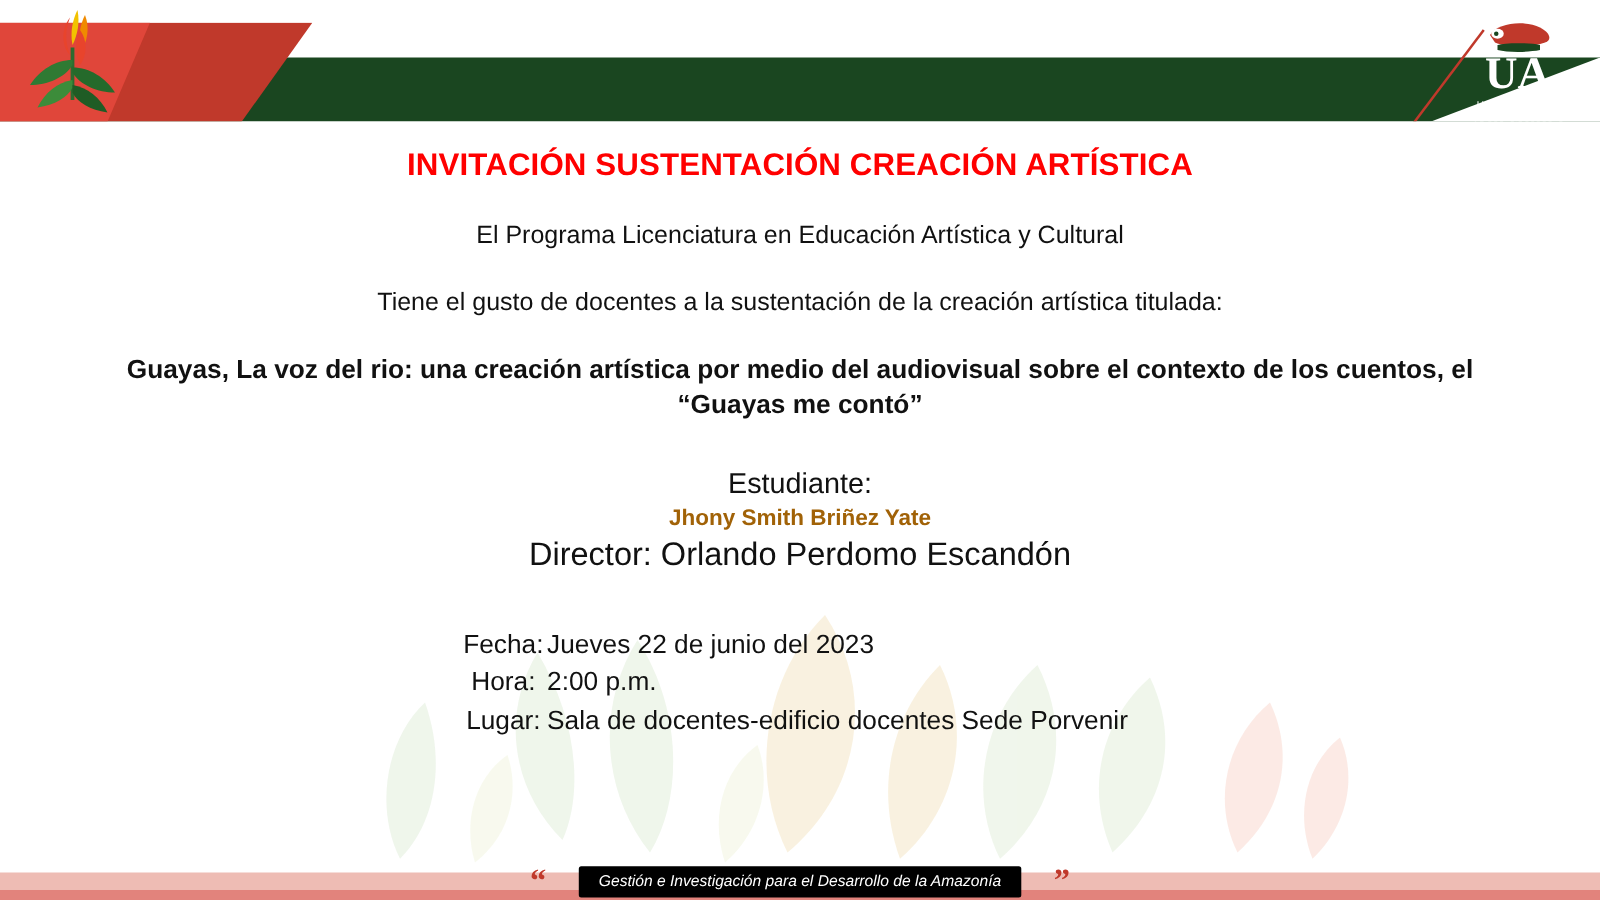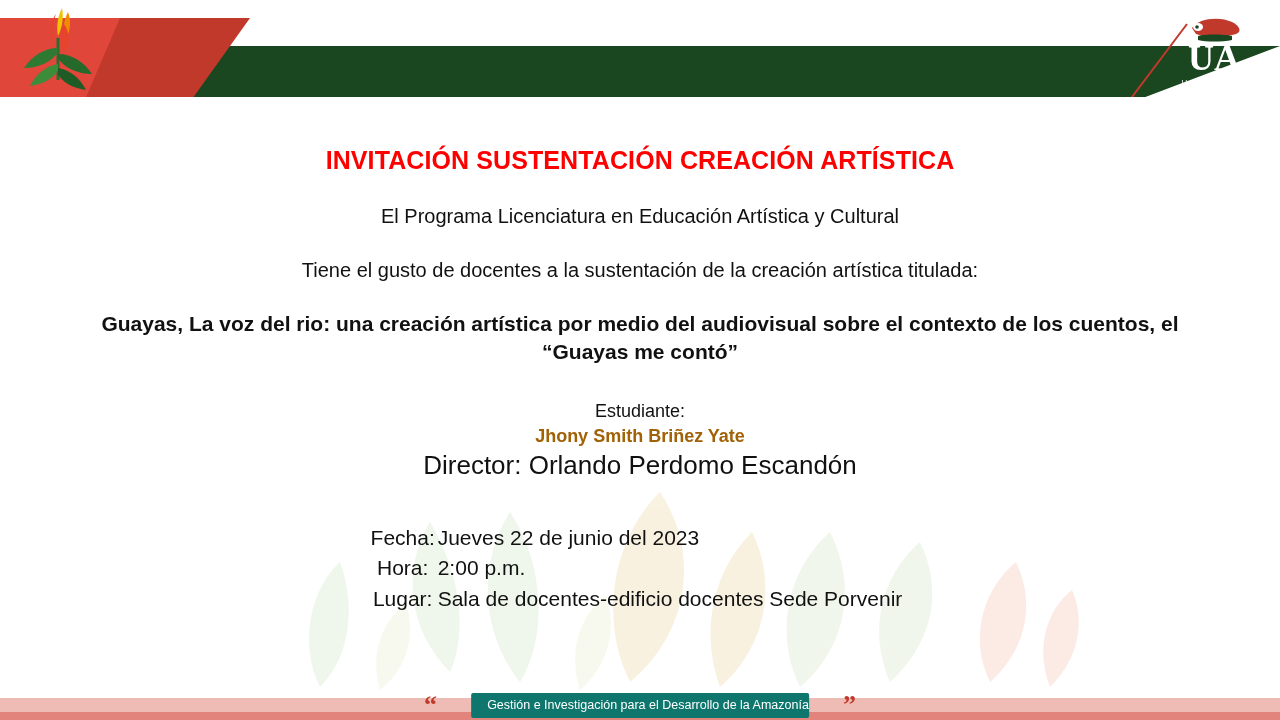--- a/index.html
+++ b/index.html
@@ -70,7 +70,6 @@
     text-align:center;
   }
   .title{
-    margin-top:28px;
     font-size:25px;font-weight:bold;color:#ff0000;letter-spacing:.1px;
   }
   .line1{

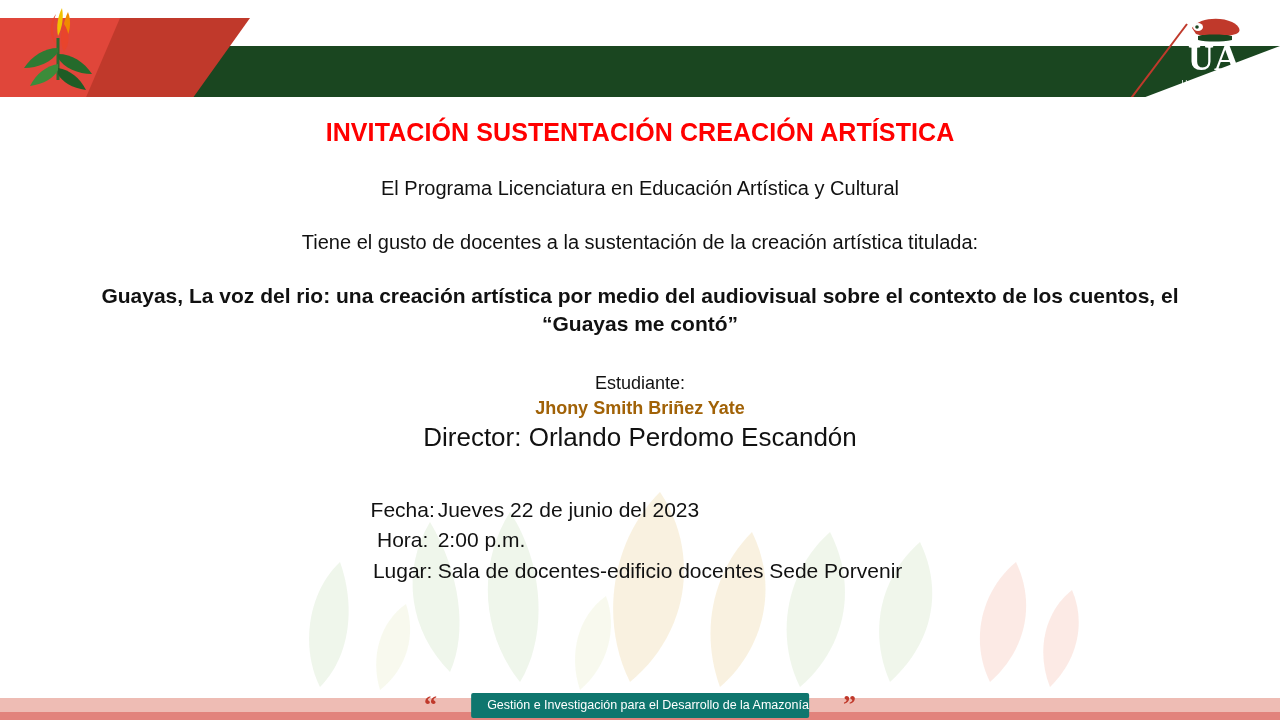--- a/index.html
+++ b/index.html
@@ -85,7 +85,7 @@
     width:1130px;margin-left:auto;margin-right:auto;
   }
   .student-label{
-    margin-top:34px;font-size:18px;color:#111111;
+    margin-top:34px;font-size:23px;color:#111111;
   }
   .student-name{
     margin-top:4px;font-size:18px;font-weight:bold;color:#a16207;

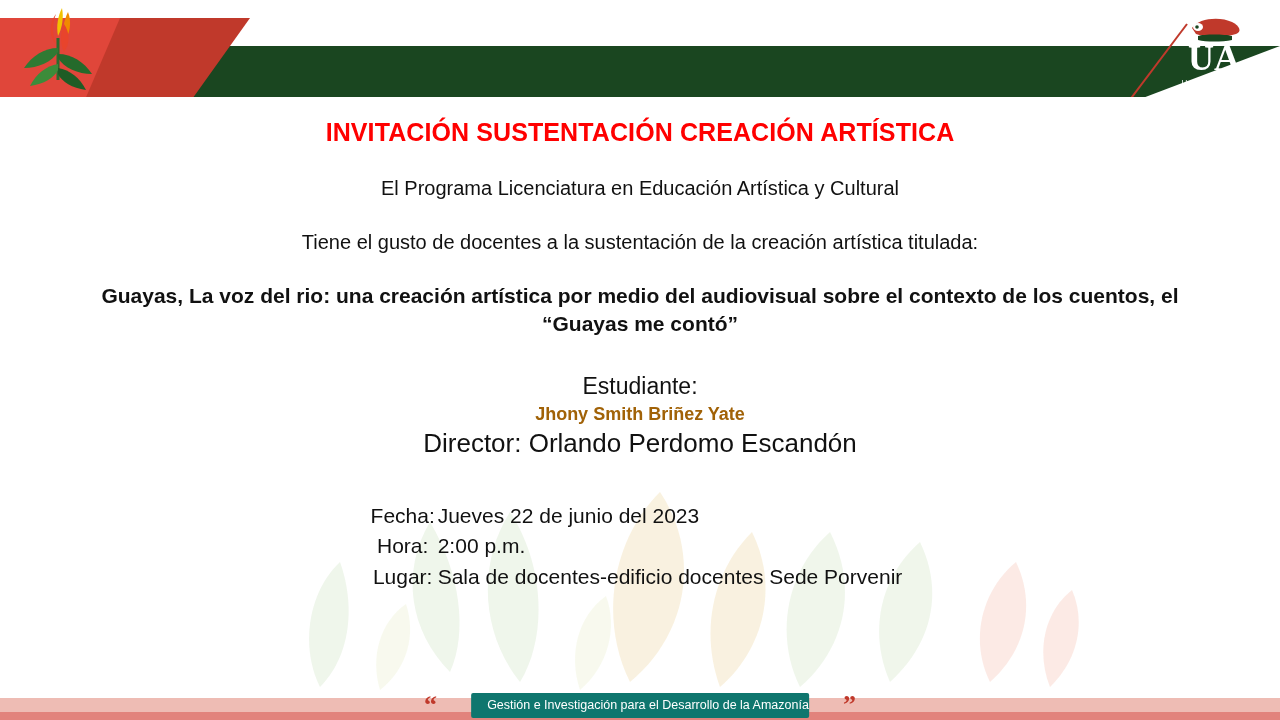--- a/index.html
+++ b/index.html
@@ -118,11 +118,12 @@
   .foot-pill{
     position:absolute;left:50%;transform:translateX(-50%);
     bottom:2px;
-    background:#0f766e;color:#ffffff;
+    background:#000000;color:#ffffff;
     font-size:12.5px;
-    padding:5px 0 6px 16px;
+    padding:5px 16px 6px 16px;
     border-radius:2px;
     white-space:nowrap;
+    font-style:italic;
   }
   .quote{
     position:absolute;bottom:2px;

